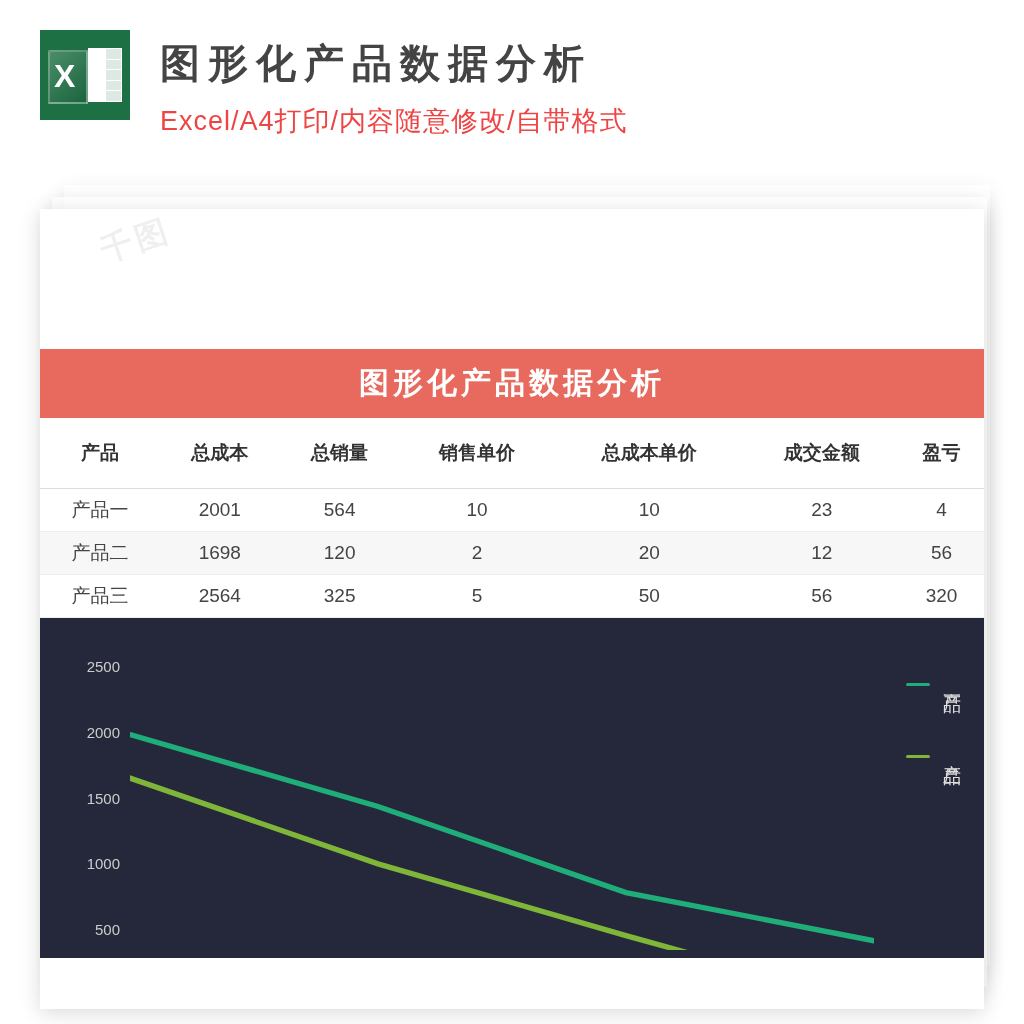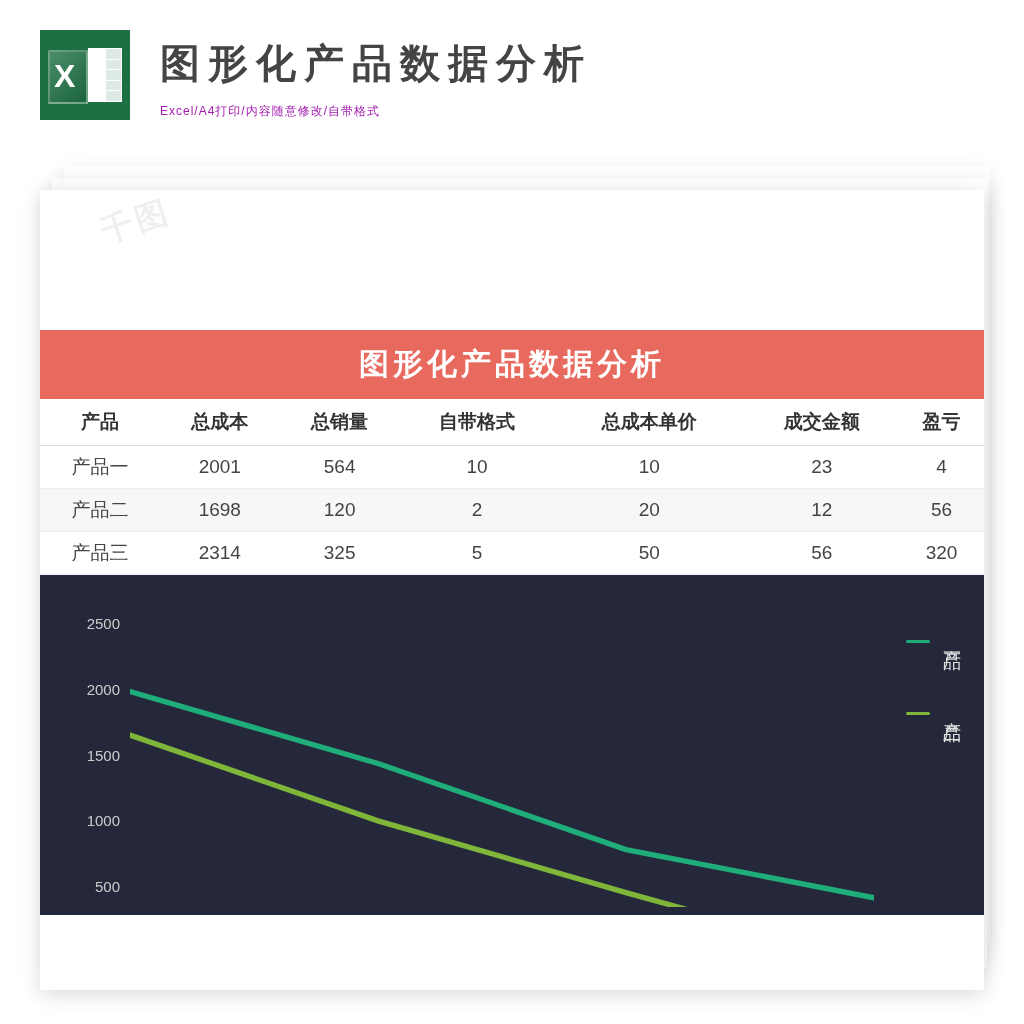--- a/index.html
+++ b/index.html
@@ -67,8 +67,8 @@
   margin-bottom: 12px;
 }
 .subtitle {
-  font-size: 12px;
-  color: #a21caf;
+  font-size: 27px;
+  color: #ef4444;
   letter-spacing: 1px;
 }
 .doc-stack {

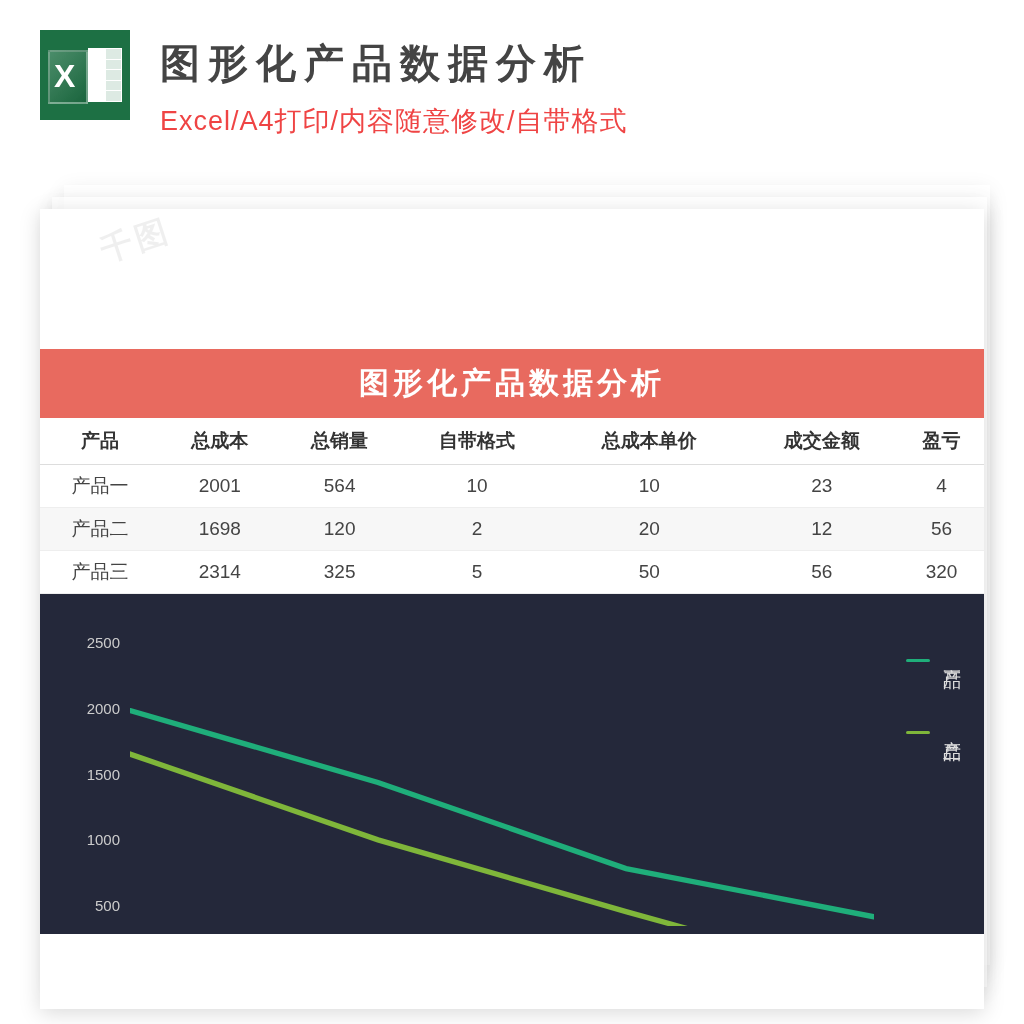--- a/index.html
+++ b/index.html
@@ -107,7 +107,7 @@
   background: #fff;
   color: #333;
   font-weight: bold;
-  padding: 10px 4px;
+  padding: 22px 4px;
   border-bottom: 1px solid #ddd;
   text-align: center;
 }

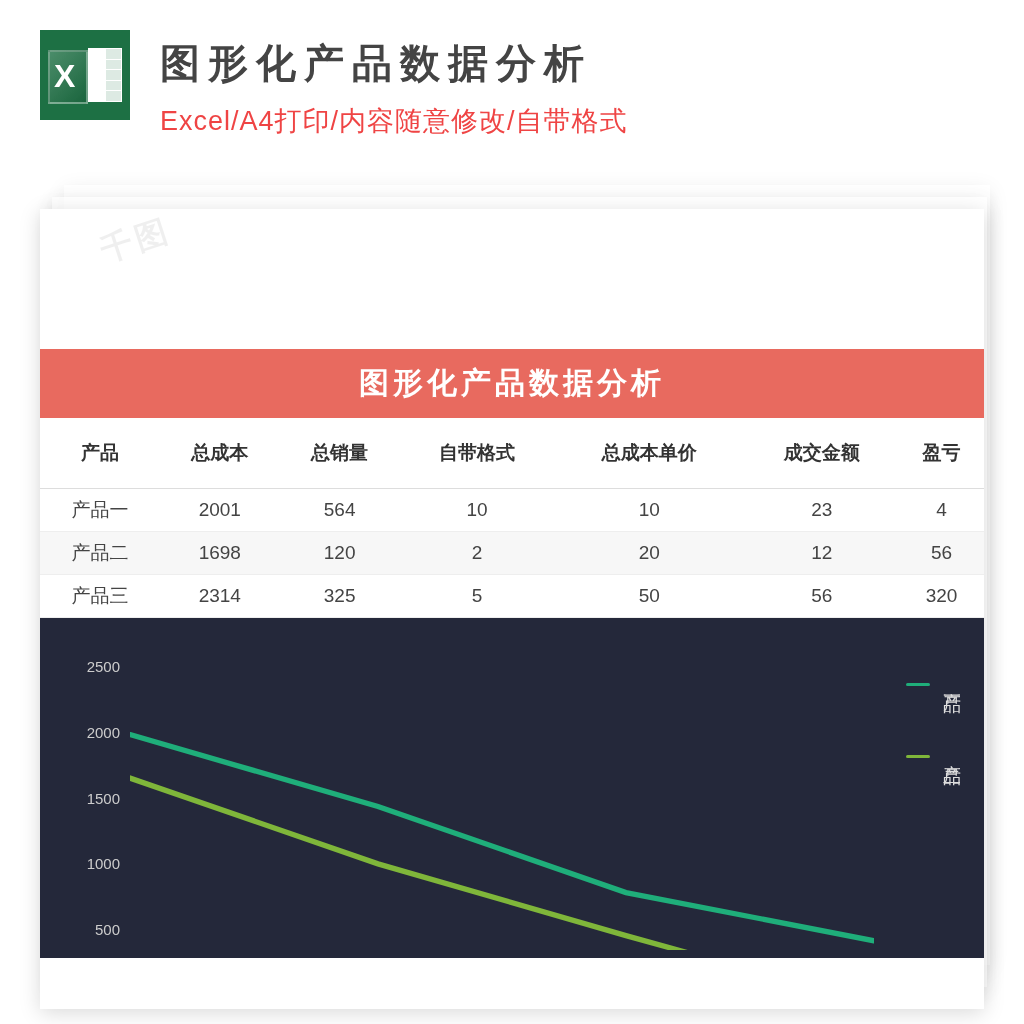--- a/index.html
+++ b/index.html
@@ -203,7 +203,7 @@
             <th>产品</th>
             <th>总成本</th>
             <th>总销量</th>
-            <th>自带格式</th>
+            <th>销售单价</th>
             <th>总成本单价</th>
             <th>成交金额</th>
             <th>盈亏</th>

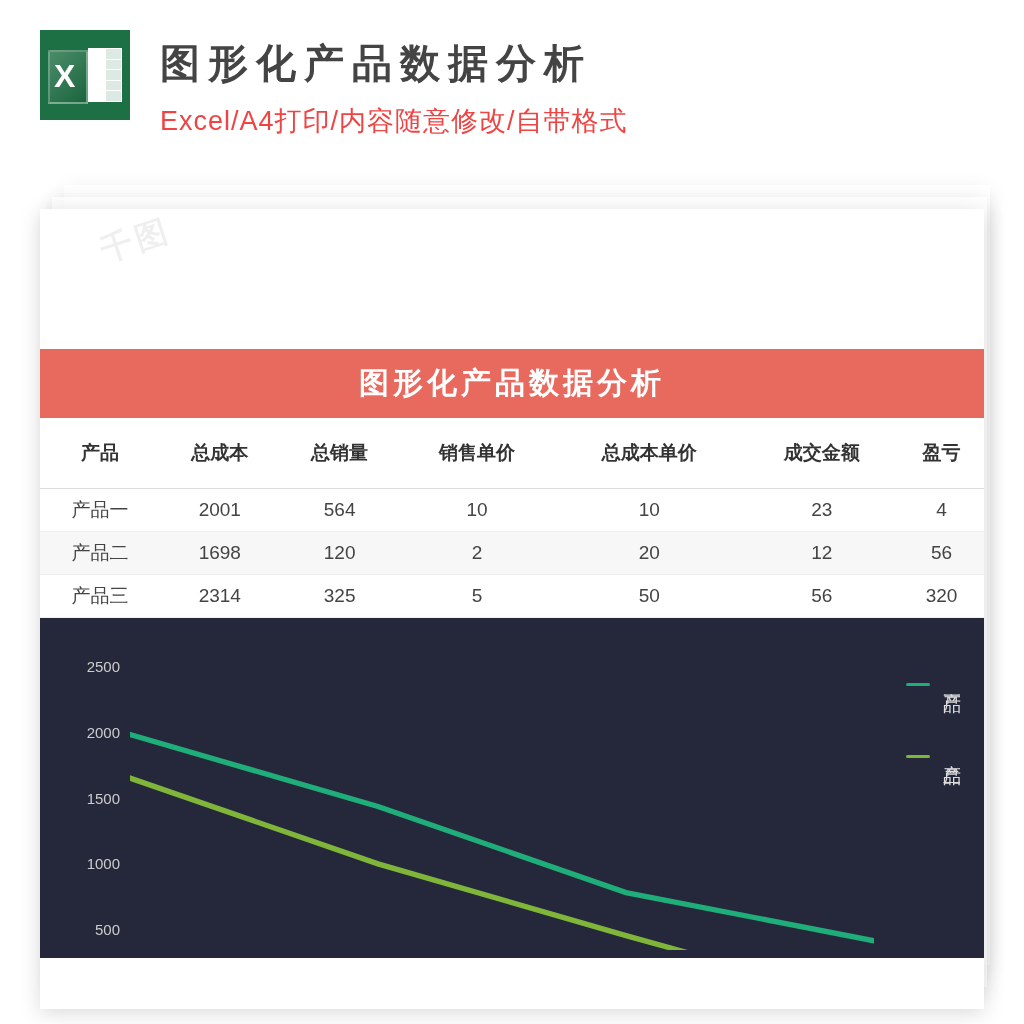--- a/index.html
+++ b/index.html
@@ -230,7 +230,7 @@
             </tr>
             <tr>
               <td>产品三</td>
-              <td>2314</td>
+              <td>2564</td>
               <td>325</td>
               <td>5</td>
               <td>50</td>

